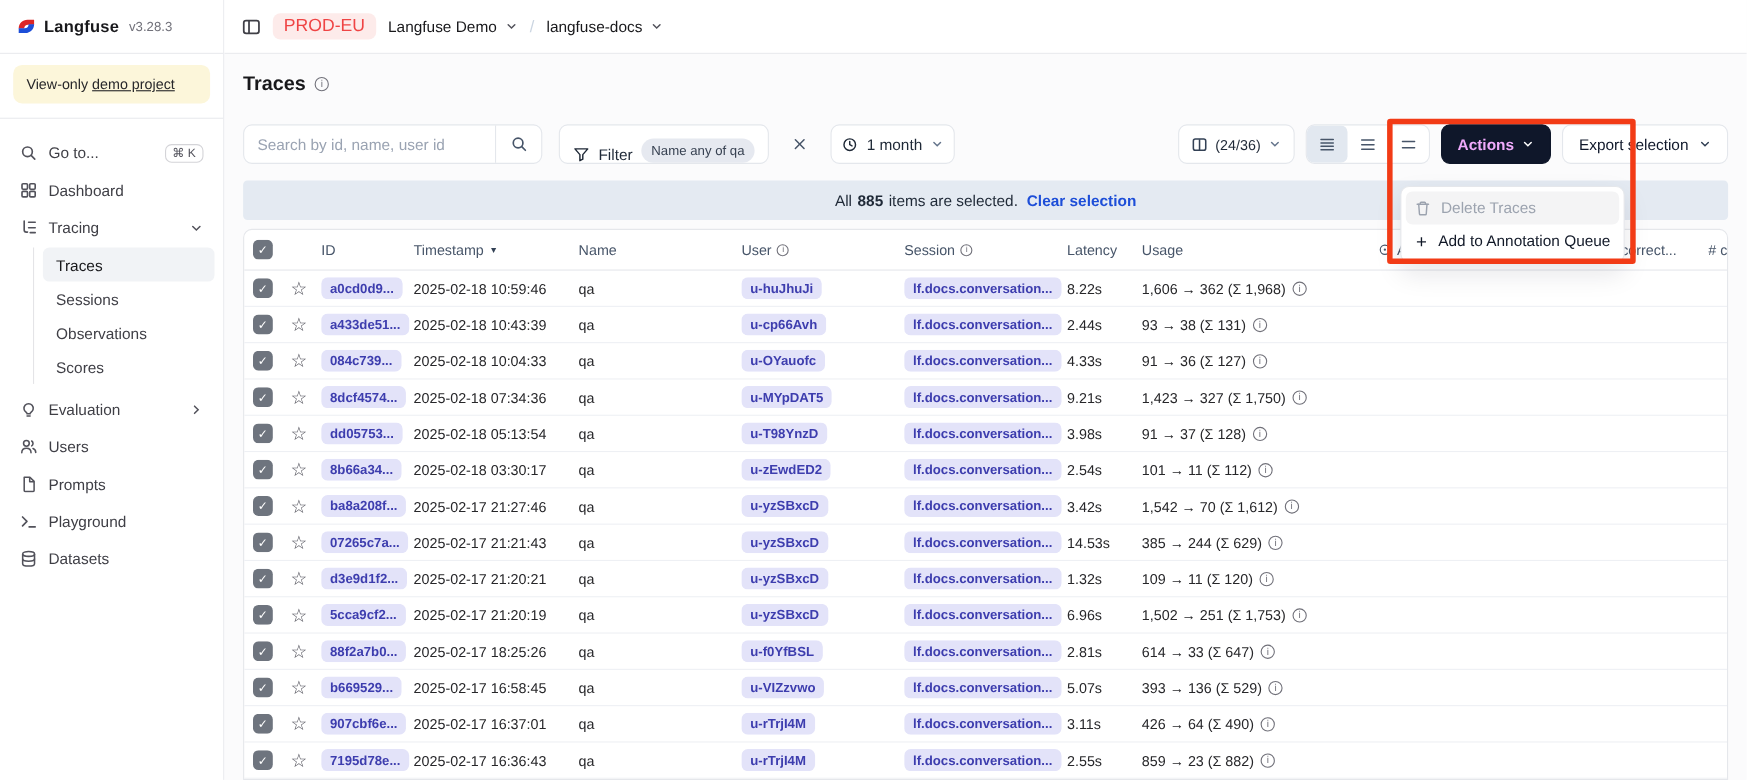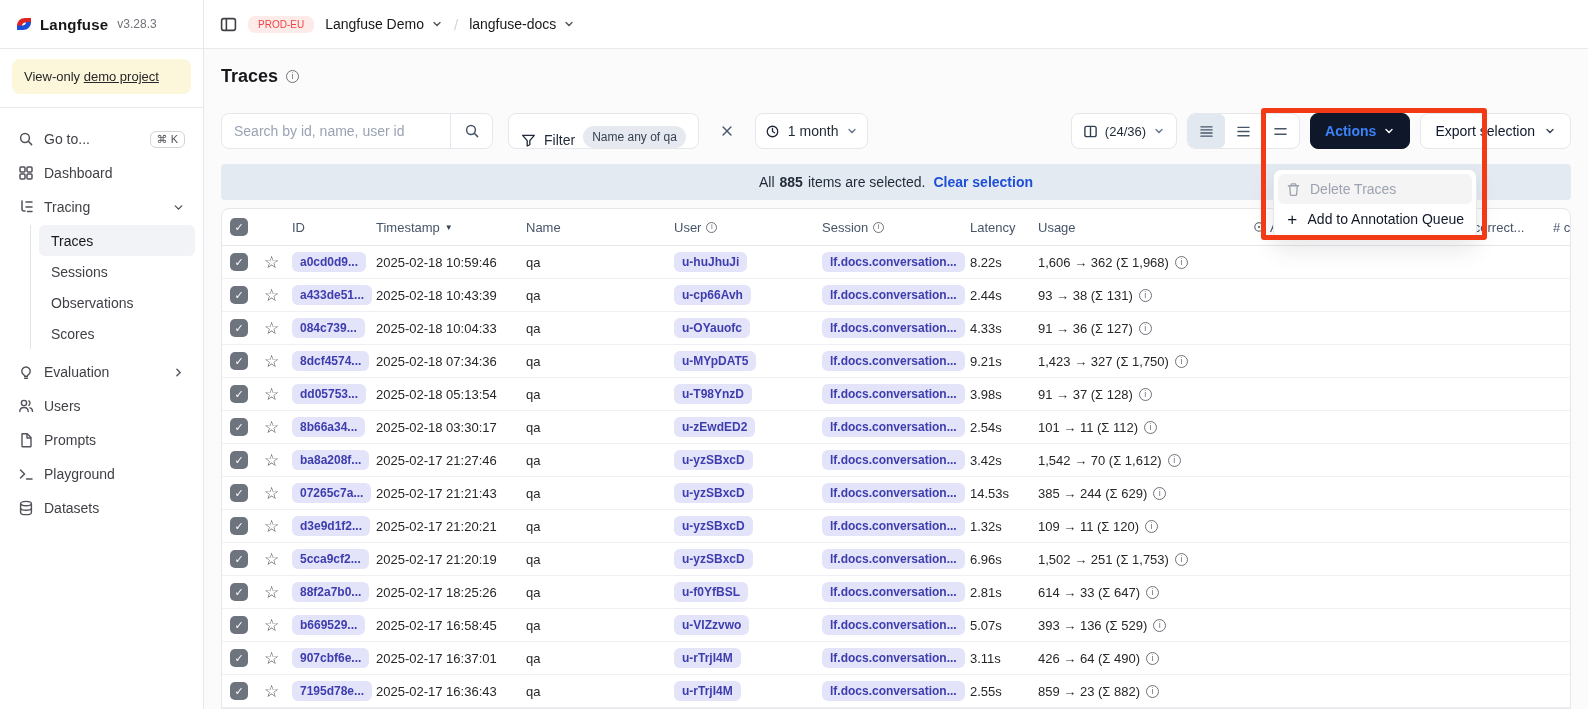--- a/index.html
+++ b/index.html
@@ -30,7 +30,7 @@
   
   .main { flex:1; display:flex; flex-direction:column; background:#fbfbfc; min-width:0; }
   .topbar { height:49px; flex-shrink:0; background:#fff; border-bottom:1px solid #e9eaee; display:flex; align-items:center; gap:11px; padding:0 16px; }
-  .env-badge { background:#fdebea; color:#ef4444; font-size:10px; font-weight:500; padding:3px 10px; border-radius:7px; }
+  .env-badge { background:#fdebea; color:#ef4444; font-size:16px; font-weight:500; padding:3px 10px; border-radius:7px; }
   .crumb { display:flex; align-items:center; gap:7px; font-size:14px; color:#18181b; cursor:pointer; }
   .crumb .chev { color:#52525b; }
   .slash { color:#cbd5e1; font-size:15px; }

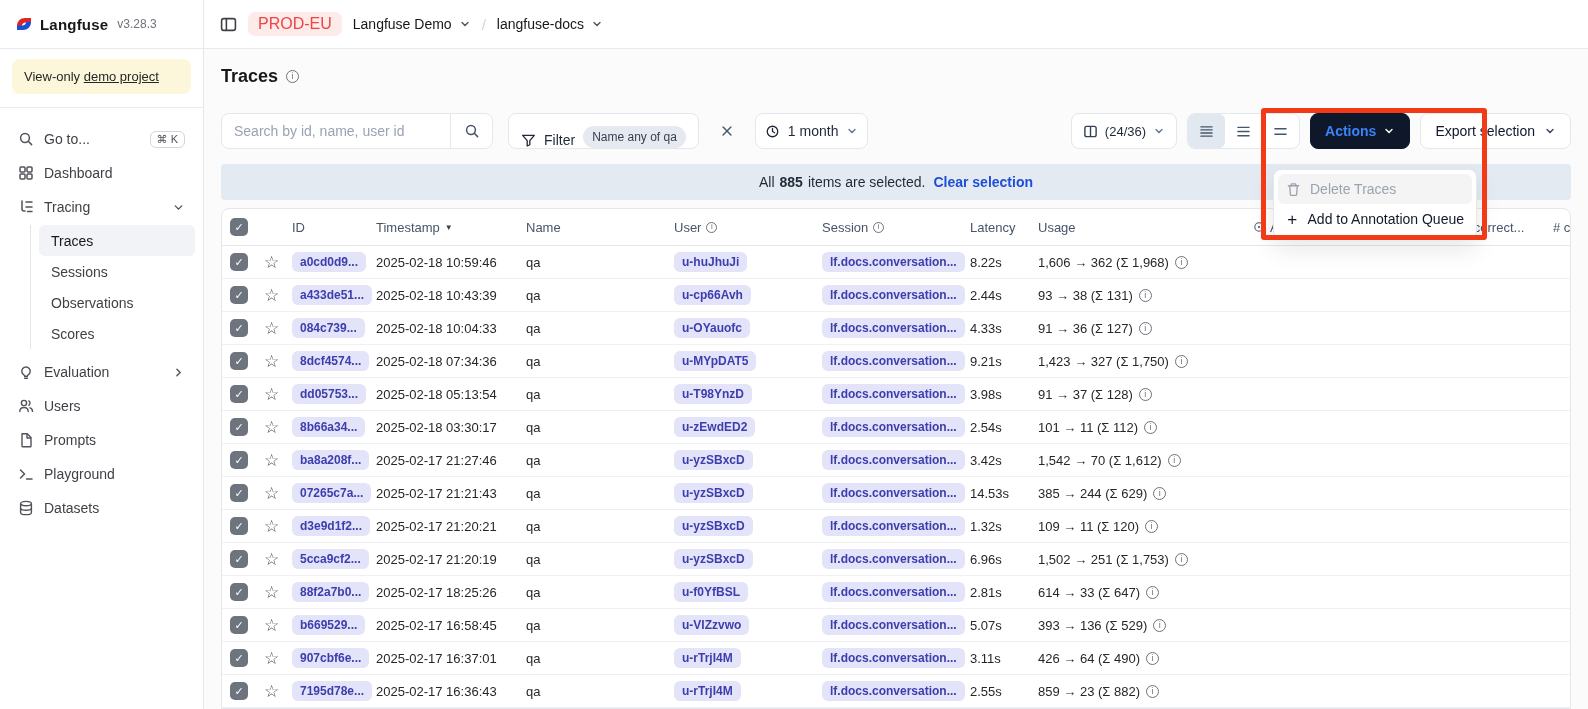--- a/index.html
+++ b/index.html
@@ -62,7 +62,7 @@
   .rh-group { padding:0; overflow:hidden; }
   .rh-seg { width:37px; height:34px; margin:0; display:flex; align-items:center; justify-content:center; color:#475569; border-radius:6px; }
   .rh-seg.sel { background:#e2e8f0; }
-  .actions-btn { background:#0f172a; border-color:#0f172a; color:#3b82f6; font-weight:600; padding:0 14px; gap:7px; }
+  .actions-btn { background:#0f172a; border-color:#0f172a; color:#f0abfc; font-weight:600; padding:0 14px; gap:7px; }
   .export-btn { padding:0 14px; gap:9px; color:#0f172a; font-weight:500; }
   .chev { flex-shrink:0; }
 

